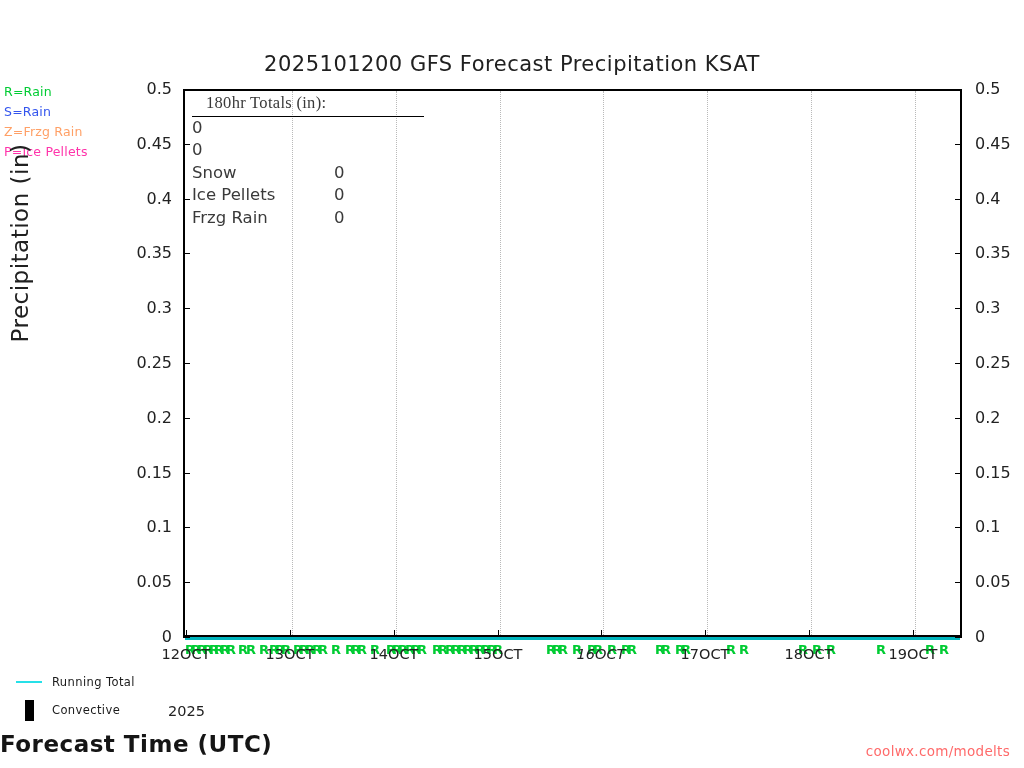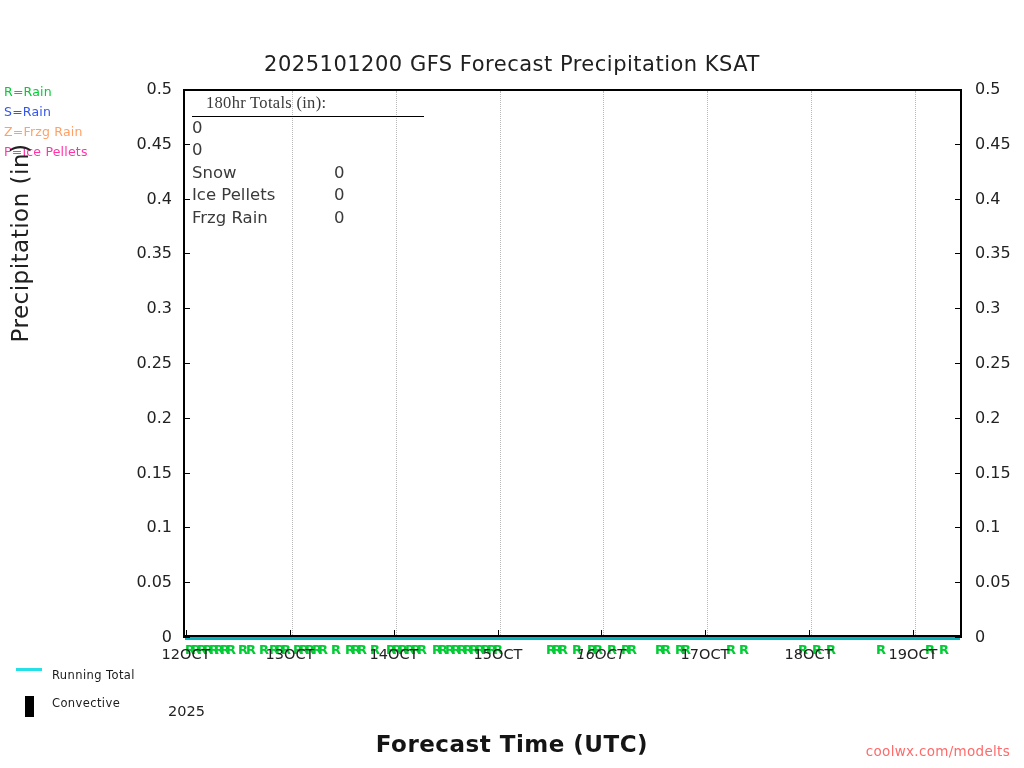--- a/index.html
+++ b/index.html
@@ -182,7 +182,7 @@
   }
   #bottom-legend .bl-row {
     display: flex;
-    align-items: flex-start;
+    align-items: center;
     height: 28px;
   }
   #bl-line-swatch {

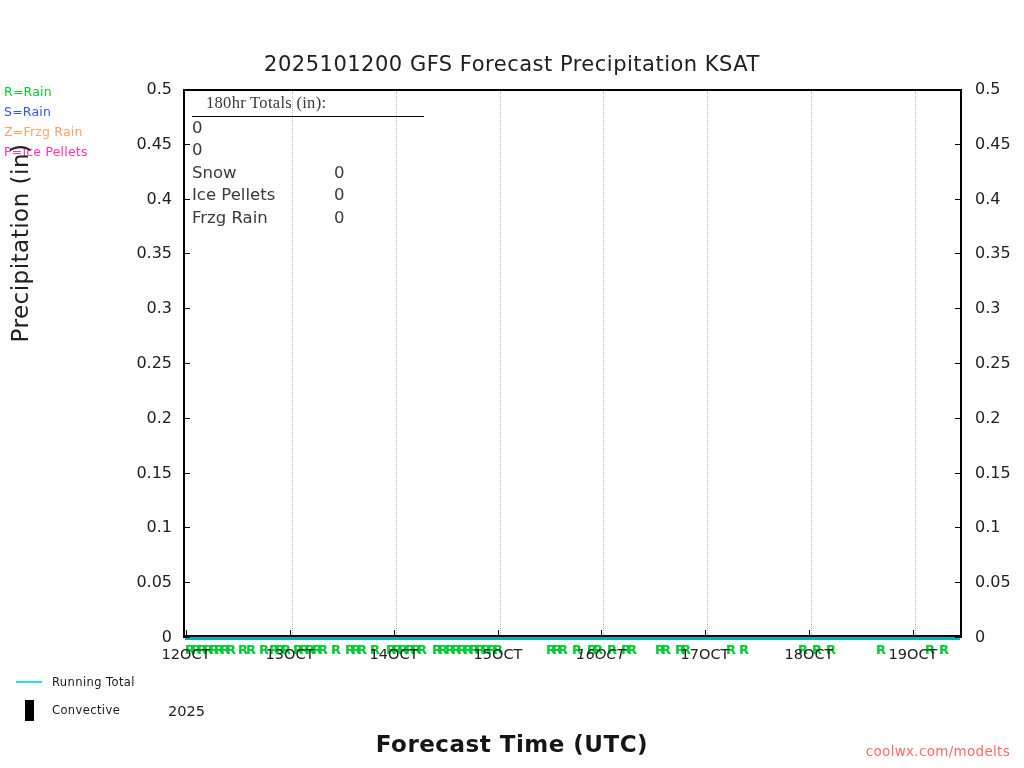--- a/index.html
+++ b/index.html
@@ -158,7 +158,7 @@
     left: 0;
     top: 731px;
     width: 1024px;
-    text-align: center;
+    text-align: left;
     font-size: 23px;
     font-weight: 600;
     color: #151515;

